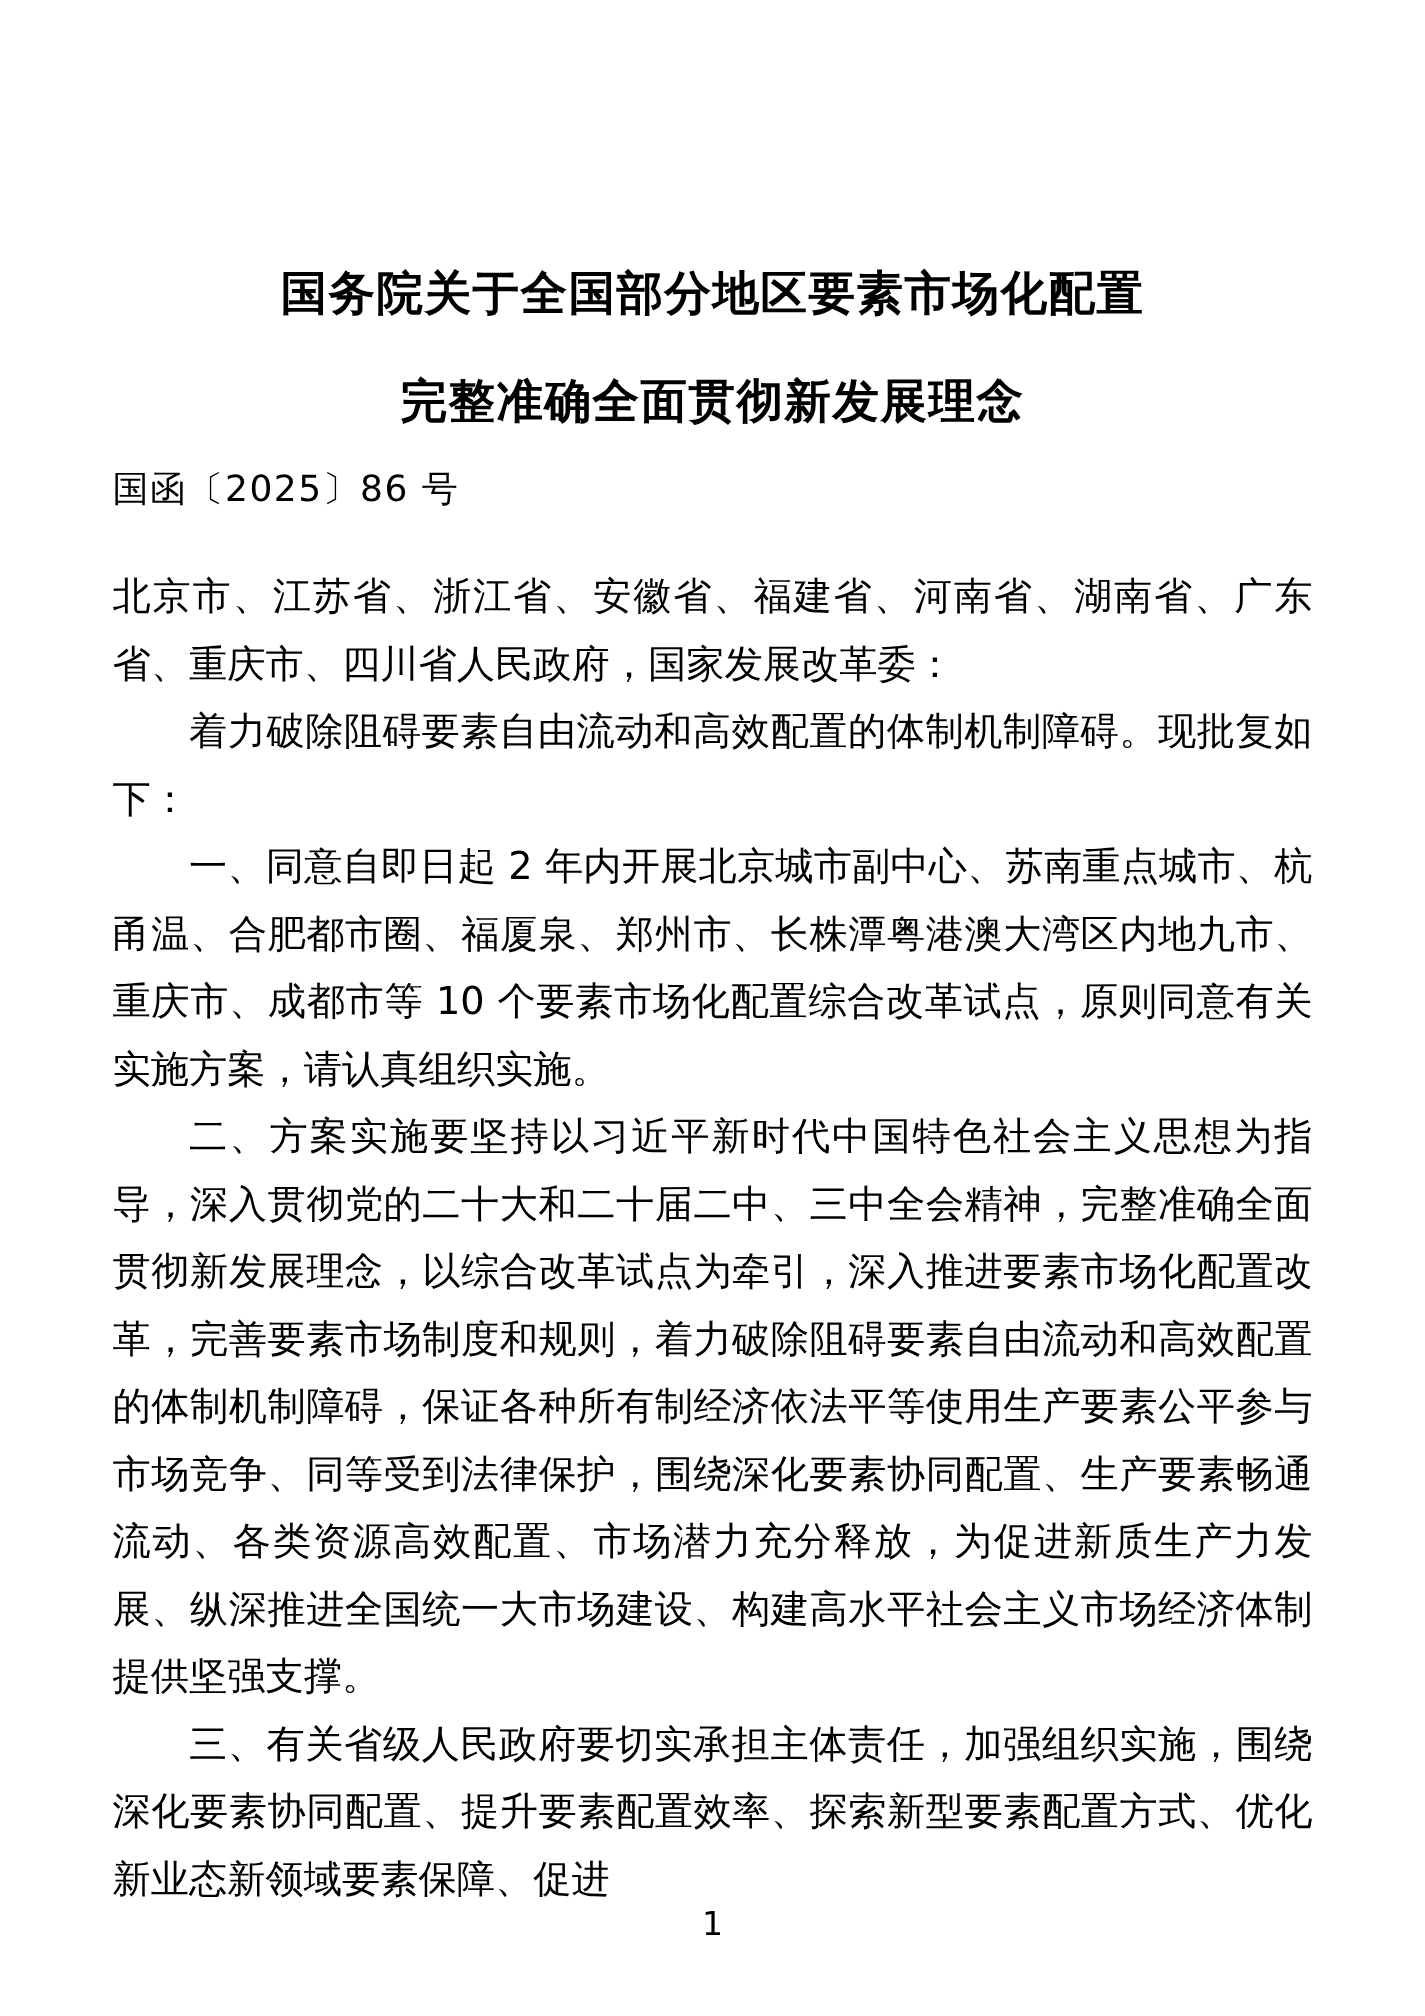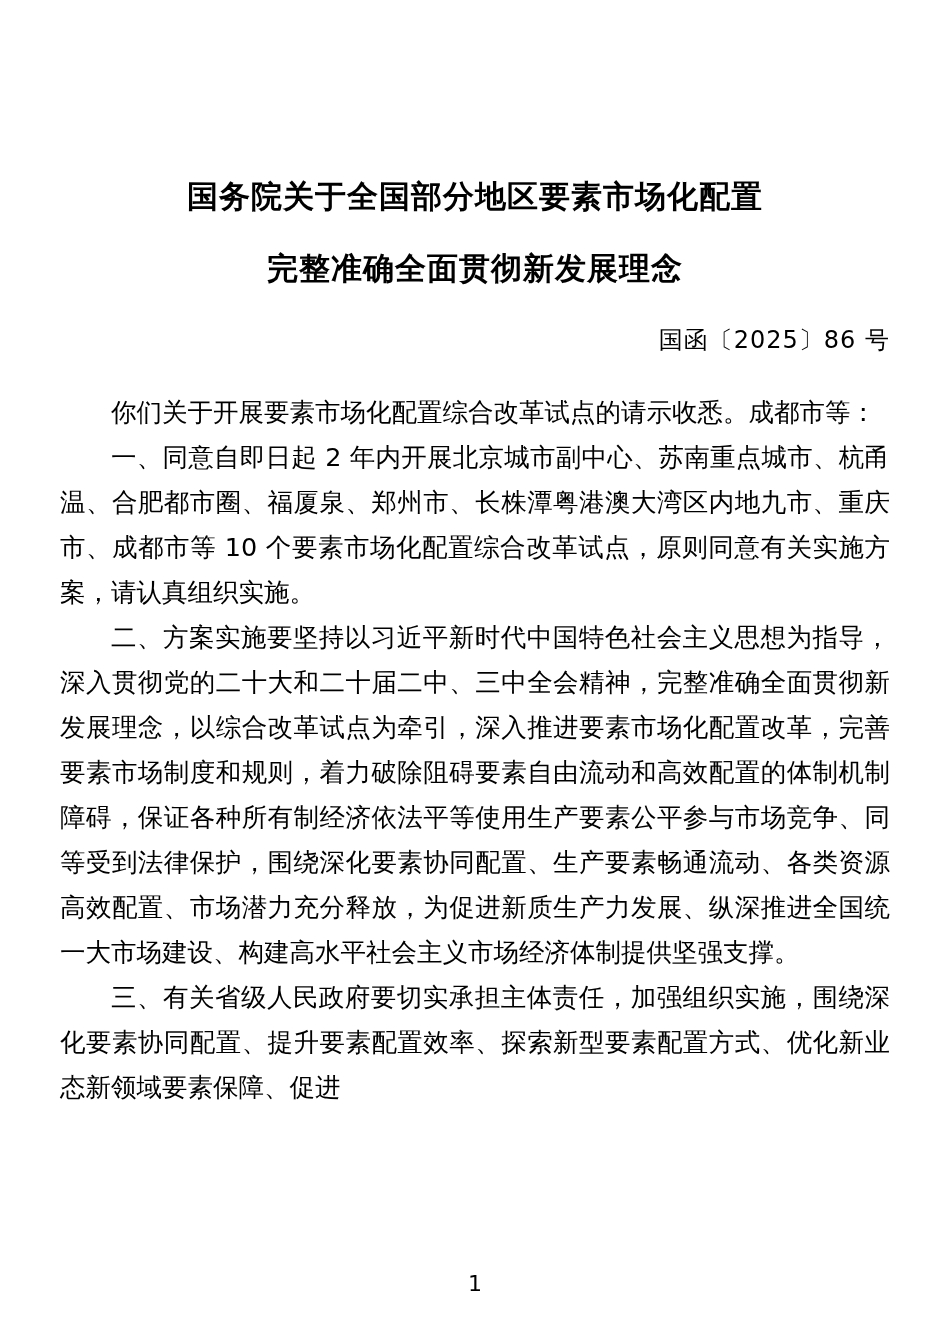--- a/index.html
+++ b/index.html
@@ -20,7 +20,7 @@
     width: 950px;
     height: 1344px;
     box-sizing: border-box;
-    padding: 0 60px;
+    padding: 0 75px;
   }
   .title-block {
     padding-top: 160px;

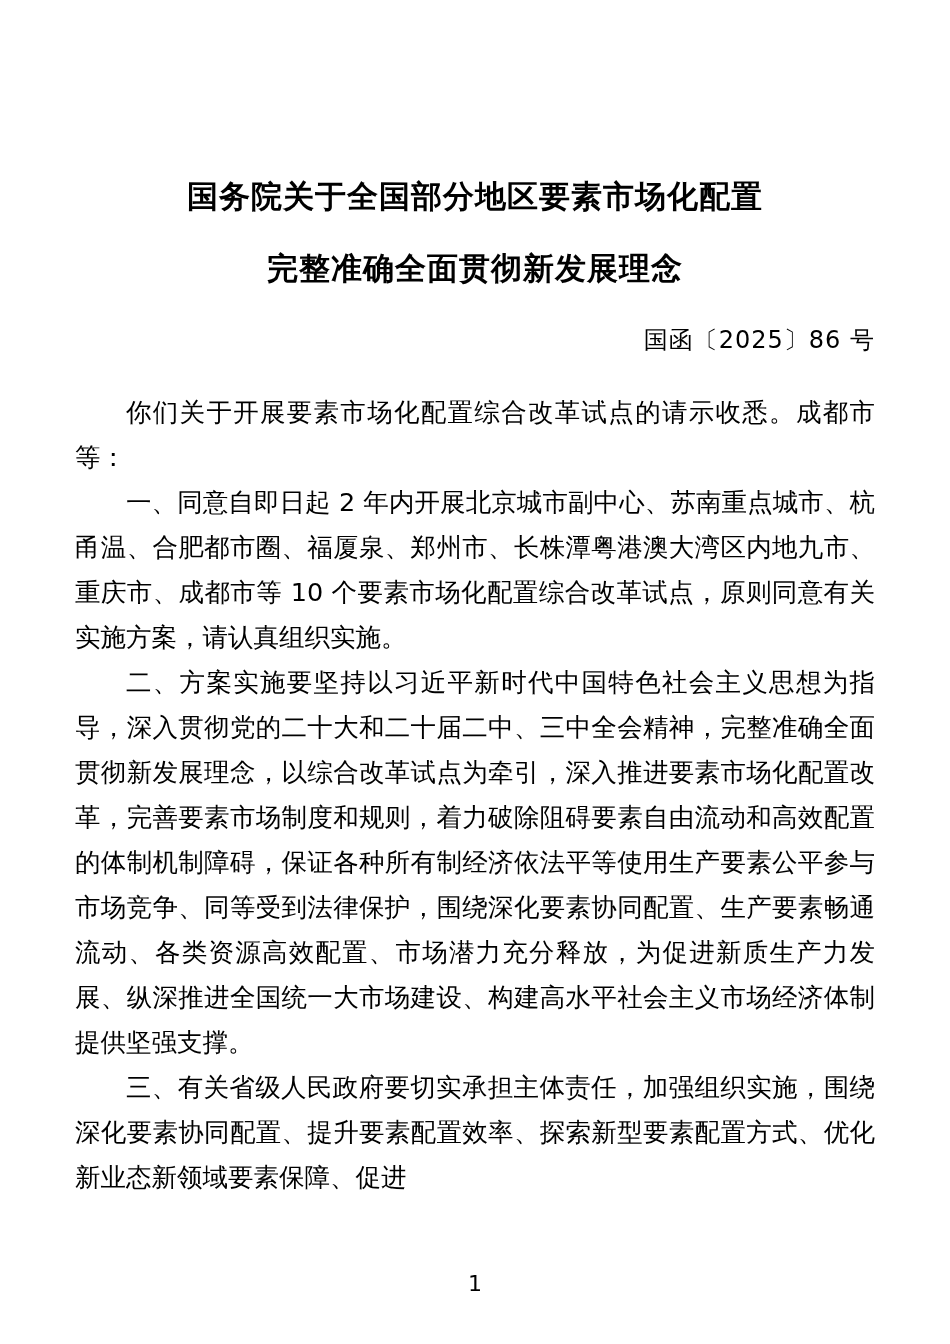--- a/index.html
+++ b/index.html
@@ -35,11 +35,10 @@
     white-space: nowrap;
   }
   .doc-number {
-    text-align: right;
+    text-align: left;
     font-family: "DejaVu Sans", sans-serif;
     font-size: 24px;
     line-height: 44px;
-    margin-top: 14px;
     letter-spacing: 1px;
   }
   .body-block {

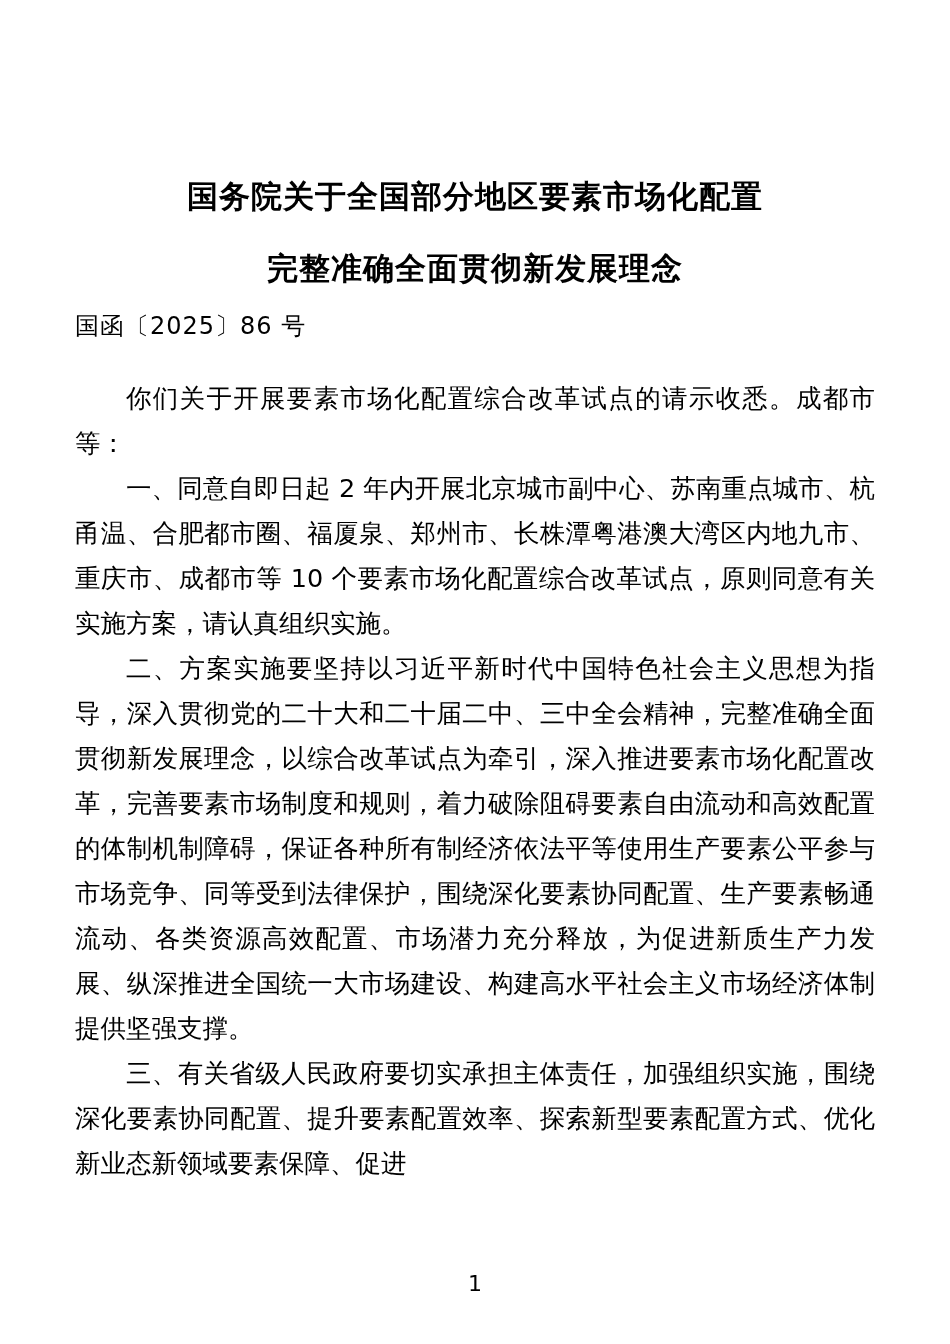--- a/index.html
+++ b/index.html
@@ -79,6 +79,7 @@
   <div class="doc-number">国函〔2025〕86 号</div>
 
   <div class="body-block">
+    <p class="para">北京市、江苏省、浙江省、安徽省、福建省、河南省、湖南省、广东省、重庆市、四川省人民政府，国家发展改革委：</p>
     <p class="para indent">你们关于开展要素市场化配置综合改革试点的请示收悉。成都市等：</p>
     <p class="para indent">一、同意自即日起 2 年内开展北京城市副中心、苏南重点城市、杭甬温、合肥都市圈、福厦泉、郑州市、长株潭粤港澳大湾区内地九市、重庆市、成都市等 10 个要素市场化配置综合改革试点，原则同意有关实施方案，请认真组织实施。</p>
     <p class="para indent">二、方案实施要坚持以习近平新时代中国特色社会主义思想为指导，深入贯彻党的二十大和二十届二中、三中全会精神，完整准确全面贯彻新发展理念，以综合改革试点为牵引，深入推进要素市场化配置改革，完善要素市场制度和规则，着力破除阻碍要素自由流动和高效配置的体制机制障碍，保证各种所有制经济依法平等使用生产要素公平参与市场竞争、同等受到法律保护，围绕深化要素协同配置、生产要素畅通流动、各类资源高效配置、市场潜力充分释放，为促进新质生产力发展、纵深推进全国统一大市场建设、构建高水平社会主义市场经济体制提供坚强支撑。</p>

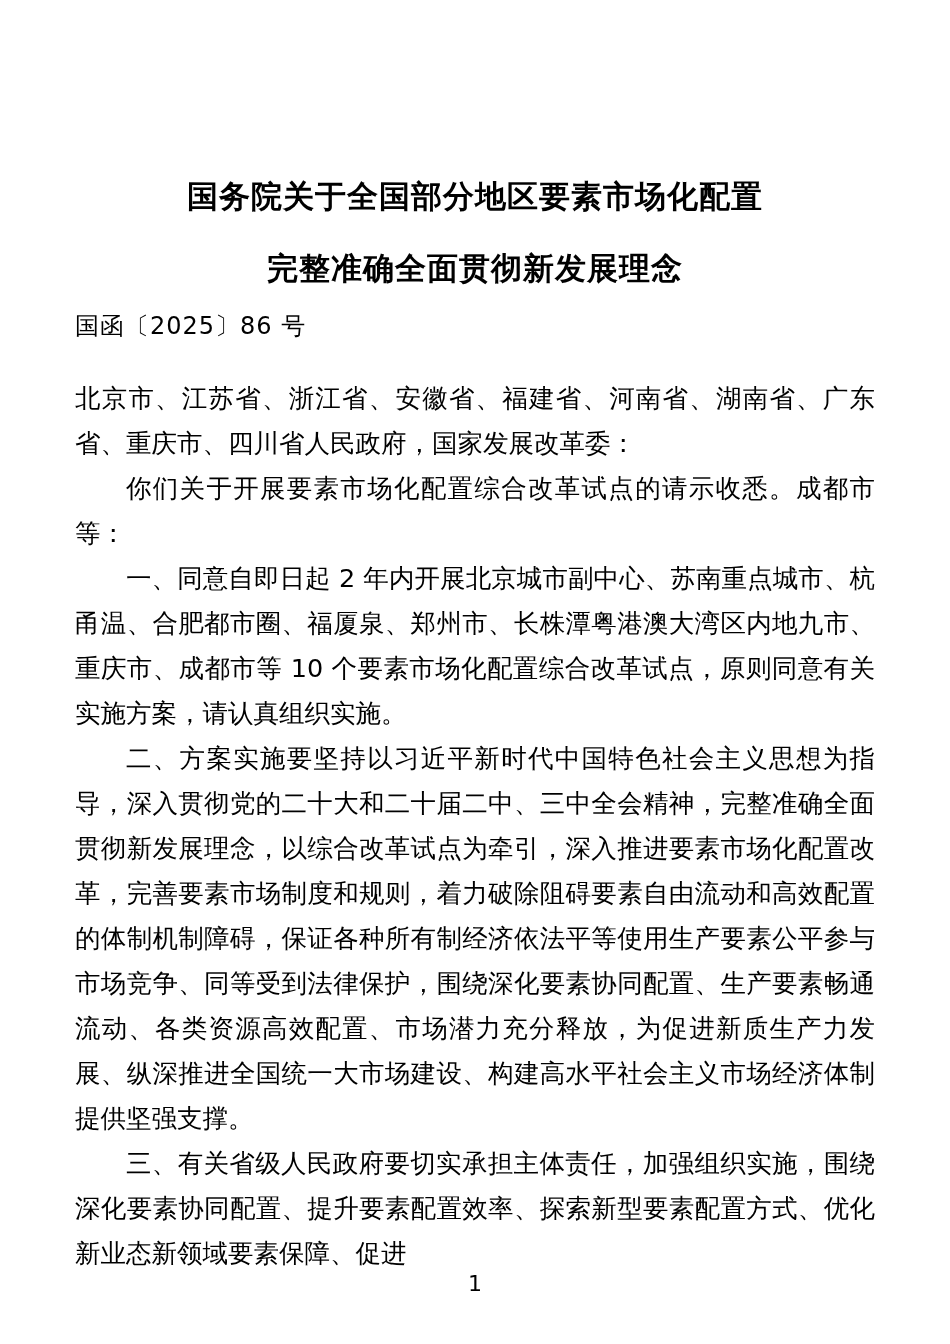--- a/index.html
+++ b/index.html
@@ -80,7 +80,7 @@
 
   <div class="body-block">
     <p class="para">北京市、江苏省、浙江省、安徽省、福建省、河南省、湖南省、广东省、重庆市、四川省人民政府，国家发展改革委：</p>
-    <p class="para indent">你们关于开展要素市场化配置综合改革试点的请示收悉。成都市等：</p>
+    <p class="para indent">着力破除阻碍要素自由流动和高效配置的体制机制障碍。现批复如下：</p>
     <p class="para indent">一、同意自即日起 2 年内开展北京城市副中心、苏南重点城市、杭甬温、合肥都市圈、福厦泉、郑州市、长株潭粤港澳大湾区内地九市、重庆市、成都市等 10 个要素市场化配置综合改革试点，原则同意有关实施方案，请认真组织实施。</p>
     <p class="para indent">二、方案实施要坚持以习近平新时代中国特色社会主义思想为指导，深入贯彻党的二十大和二十届二中、三中全会精神，完整准确全面贯彻新发展理念，以综合改革试点为牵引，深入推进要素市场化配置改革，完善要素市场制度和规则，着力破除阻碍要素自由流动和高效配置的体制机制障碍，保证各种所有制经济依法平等使用生产要素公平参与市场竞争、同等受到法律保护，围绕深化要素协同配置、生产要素畅通流动、各类资源高效配置、市场潜力充分释放，为促进新质生产力发展、纵深推进全国统一大市场建设、构建高水平社会主义市场经济体制提供坚强支撑。</p>
     <p class="para indent">三、有关省级人民政府要切实承担主体责任，加强组织实施，围绕深化要素协同配置、提升要素配置效率、探索新型要素配置方式、优化新业态新领域要素保障、促进</p>

